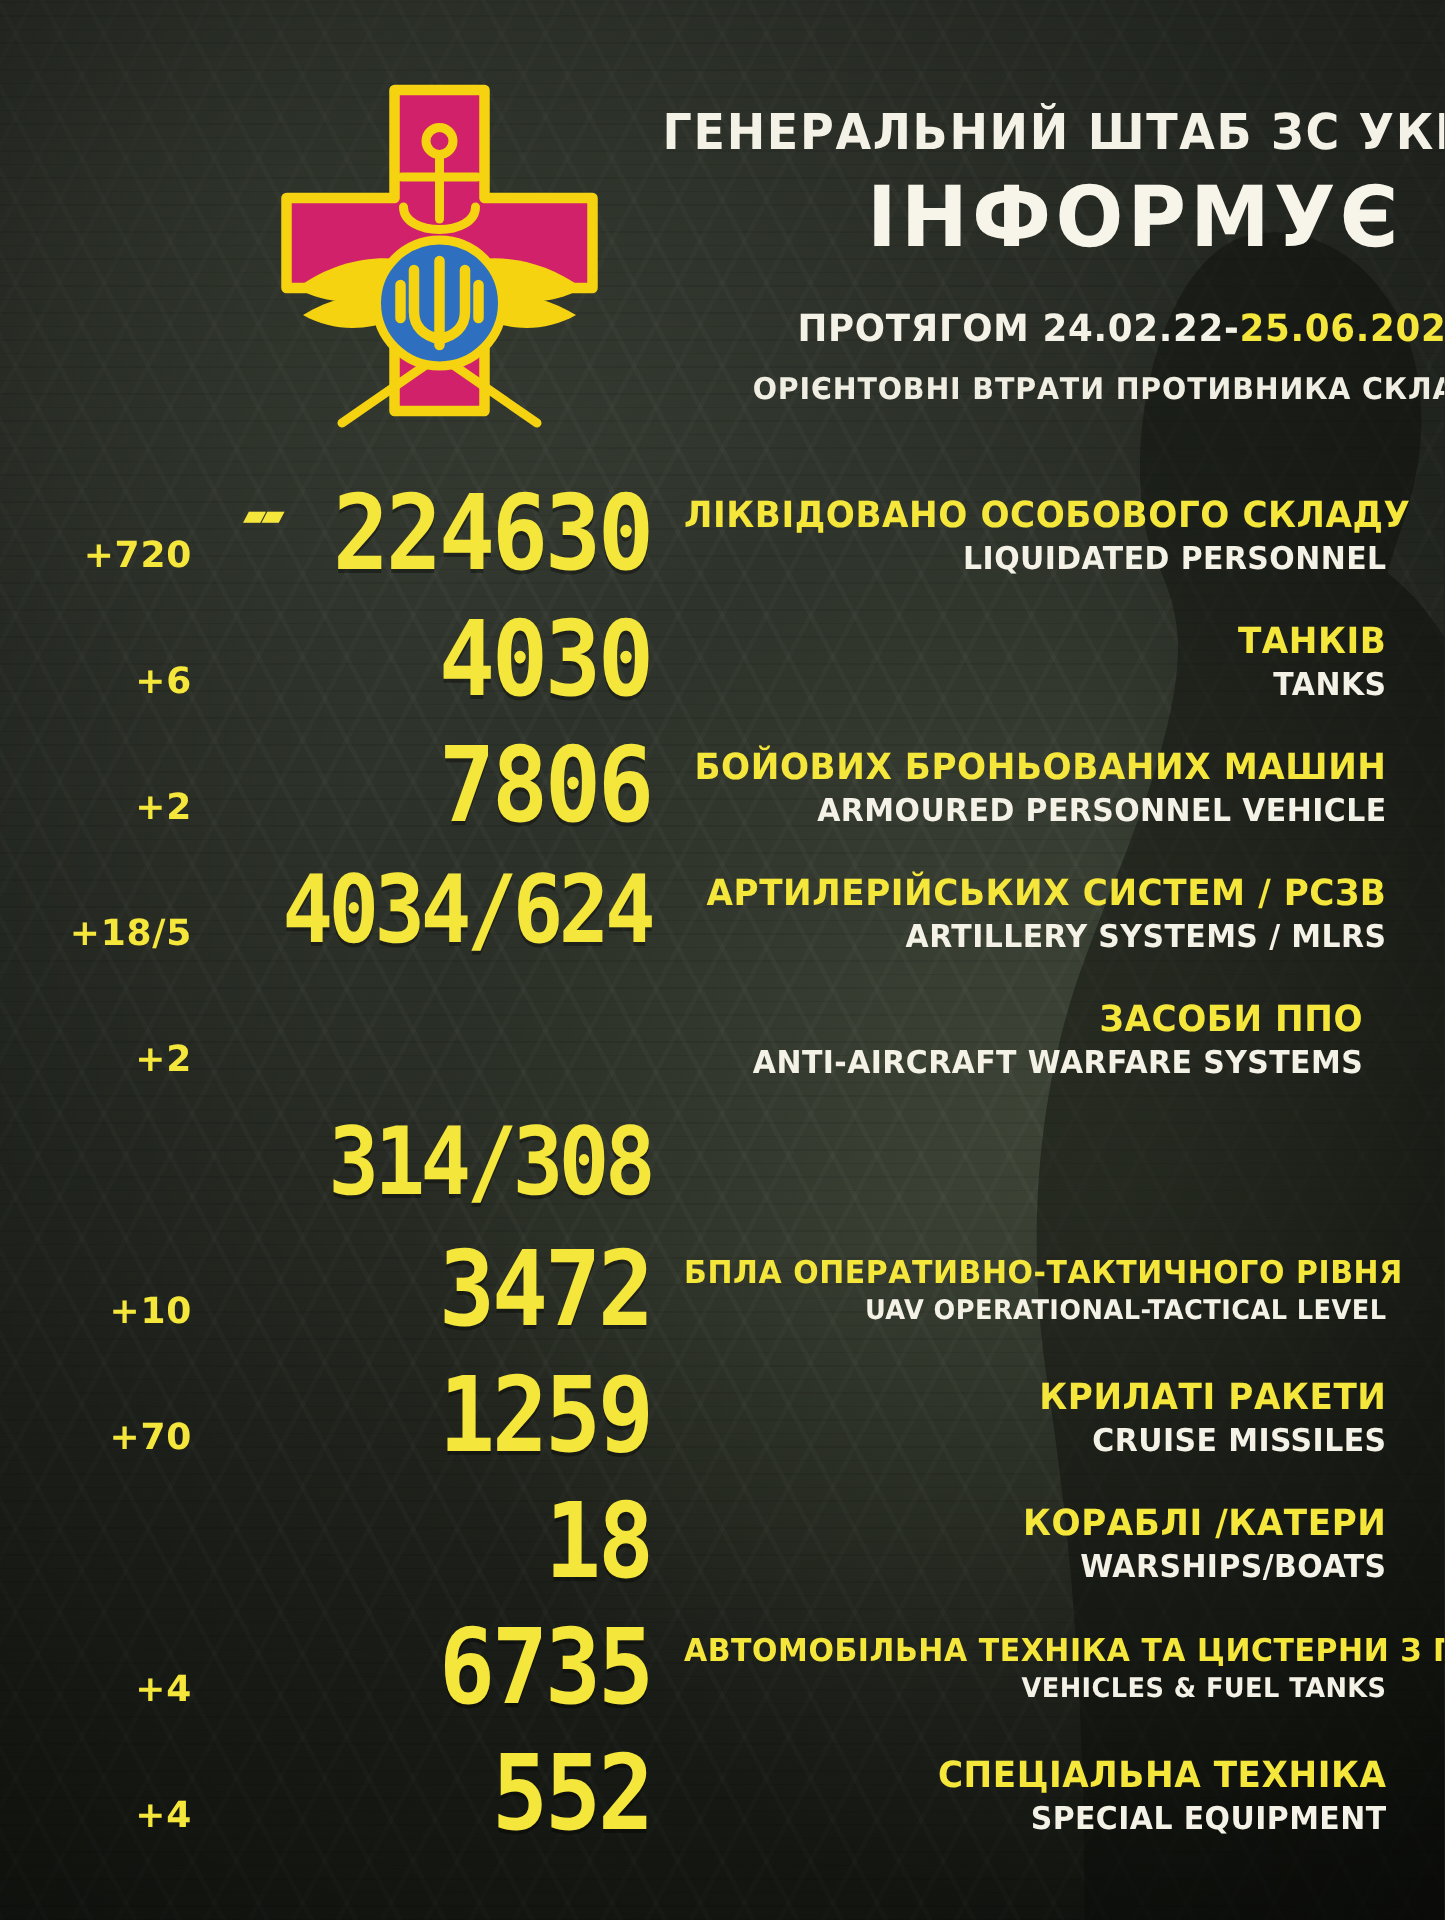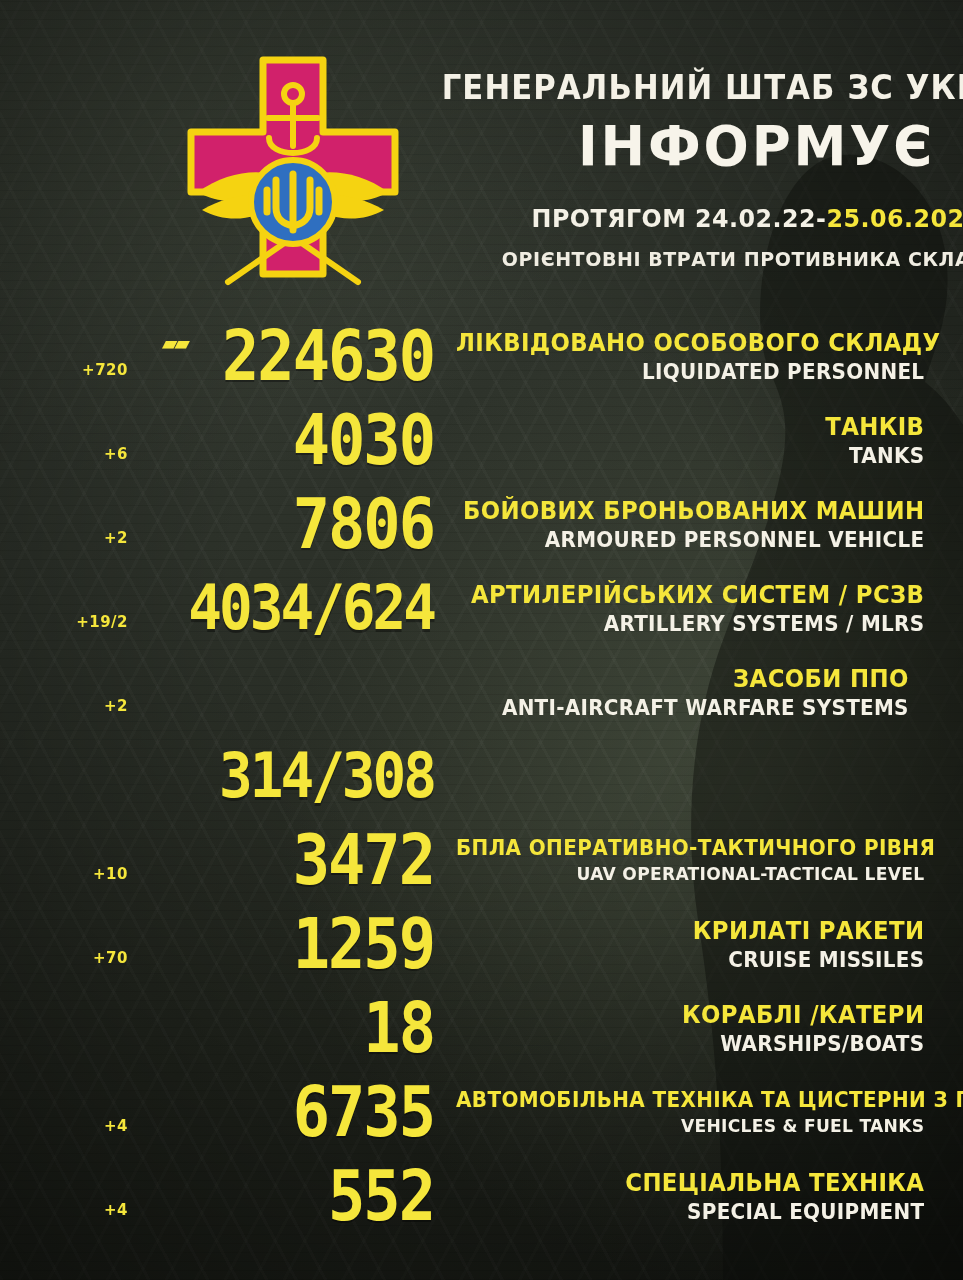--- a/index.html
+++ b/index.html
@@ -132,7 +132,7 @@
     padding-top: 28px;
     font-family: "DejaVu Sans", sans-serif;
     font-weight: bold;
-    font-size: 15px;
+    font-size: 24px;
     color: #f5e63b;
     letter-spacing: 0.5px;
   }

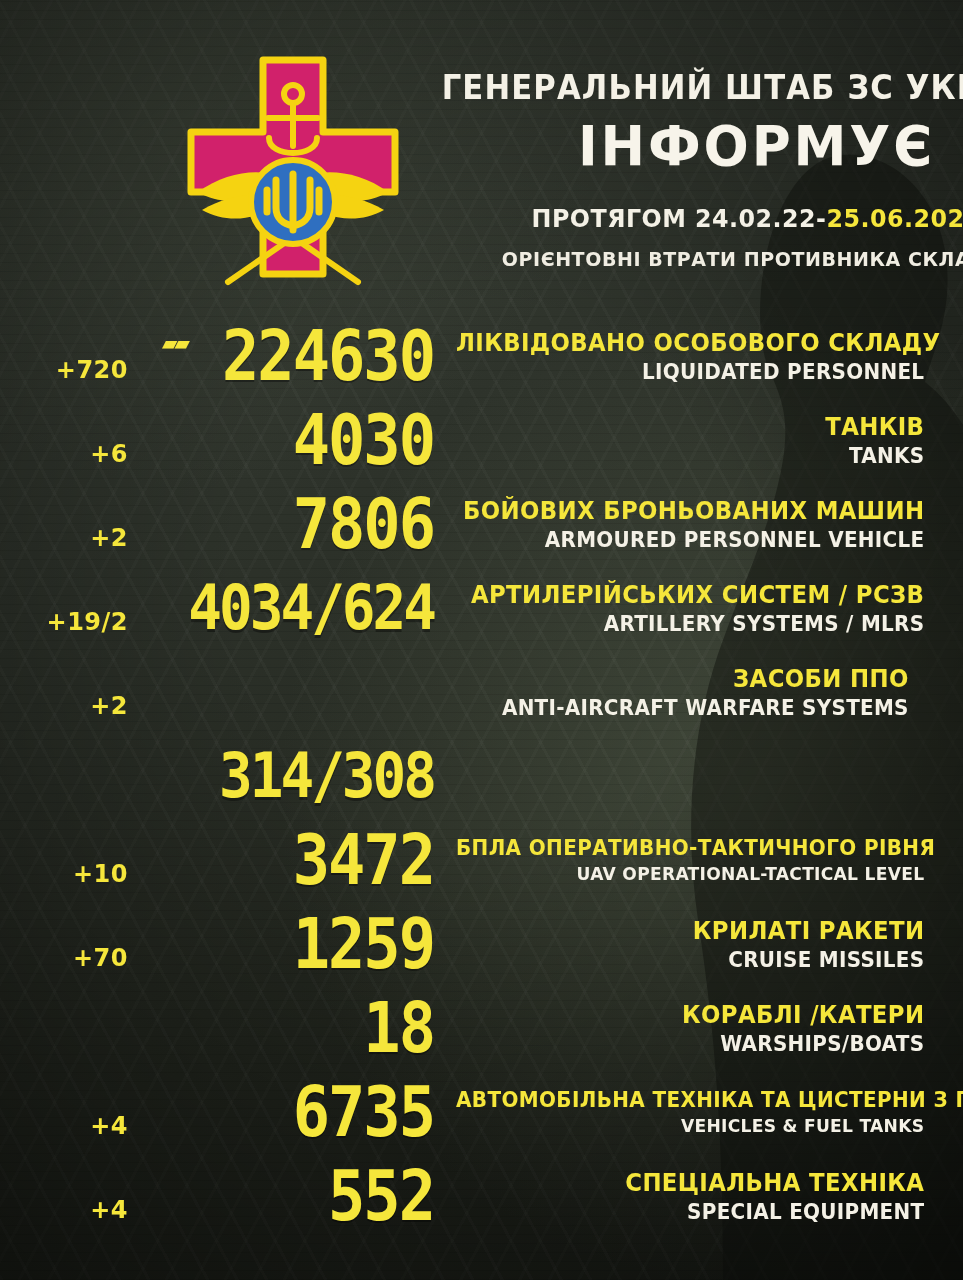--- a/index.html
+++ b/index.html
@@ -285,7 +285,7 @@
     </div>
 
     <div class="row">
-      <div class="delta-col">+19/2</div>
+      <div class="delta-col">+18/5</div>
       <div class="num-col">
         <span class="num xwide">4034/624</span>
       </div>

